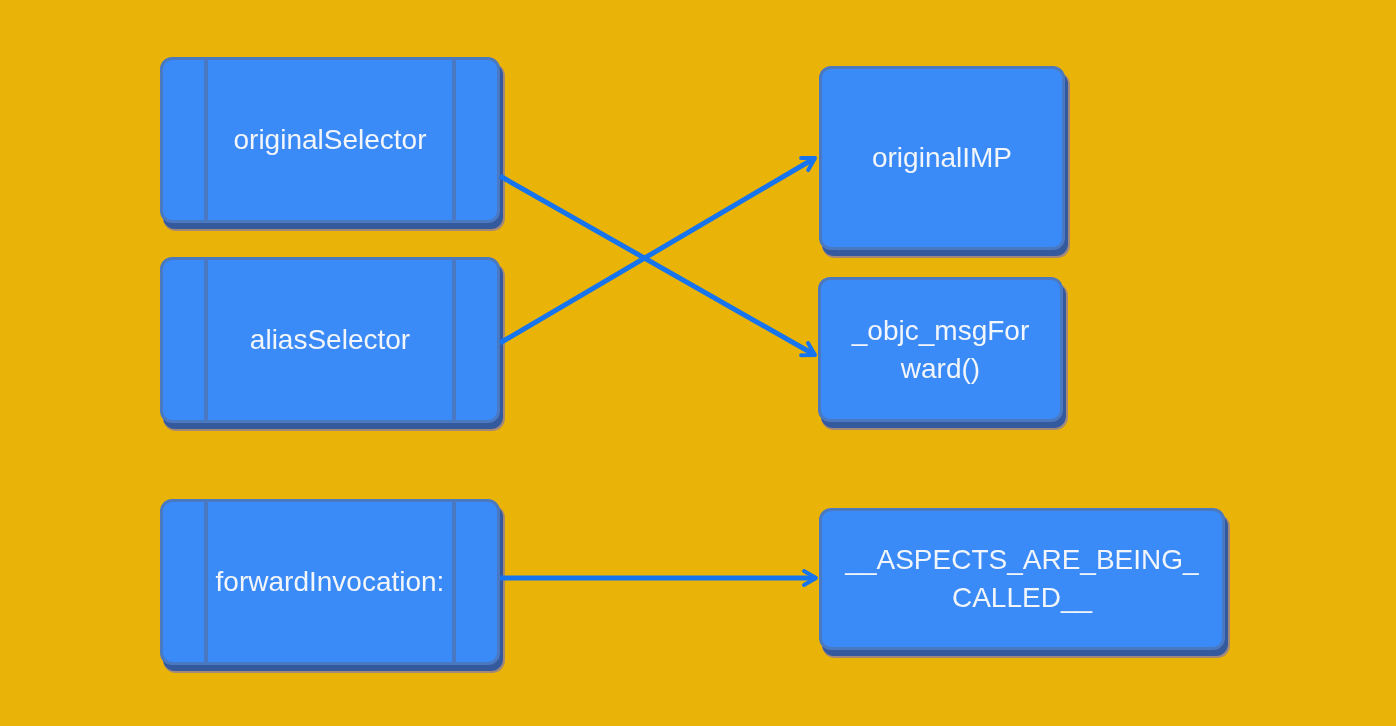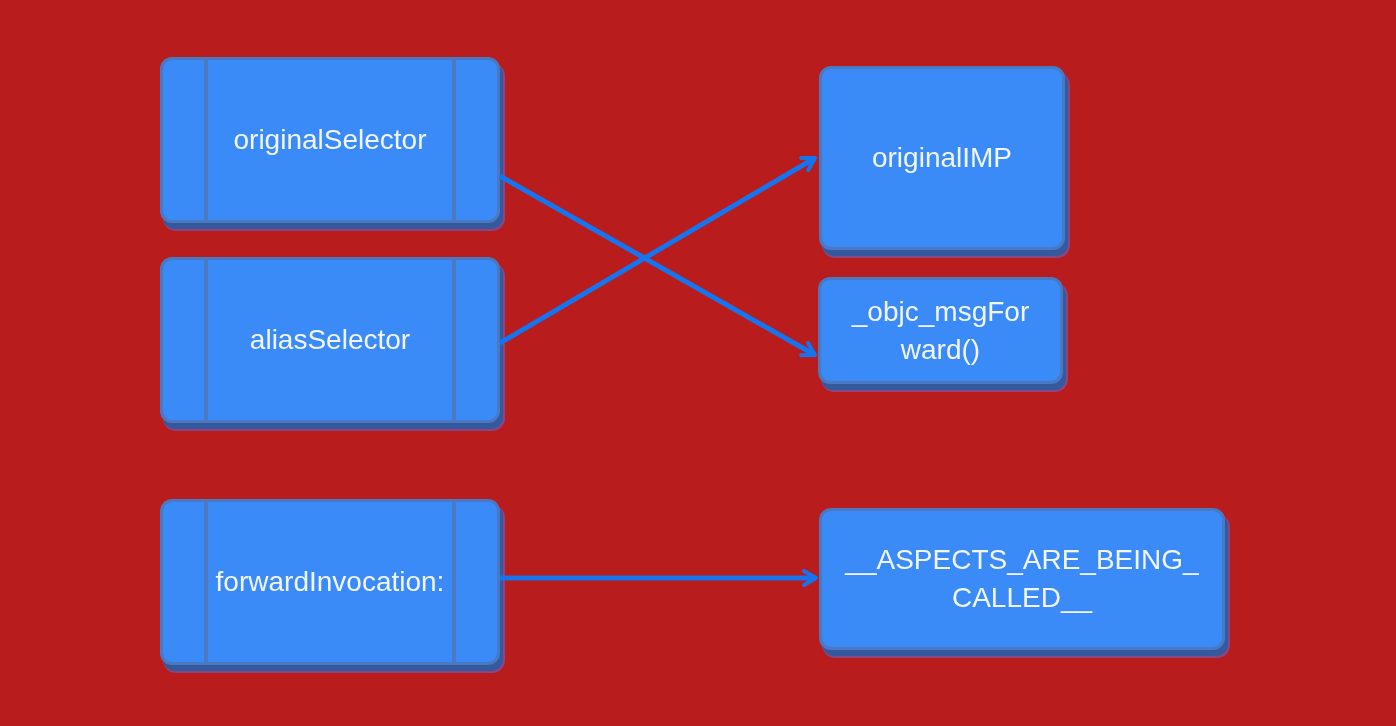--- a/index.html
+++ b/index.html
@@ -11,7 +11,7 @@
     position: relative;
     width: 1396px;
     height: 726px;
-    background: #b91c1c;
+    background: #eab308;
     overflow: hidden;
     font-family: "Liberation Sans", "DejaVu Sans", sans-serif;
   }

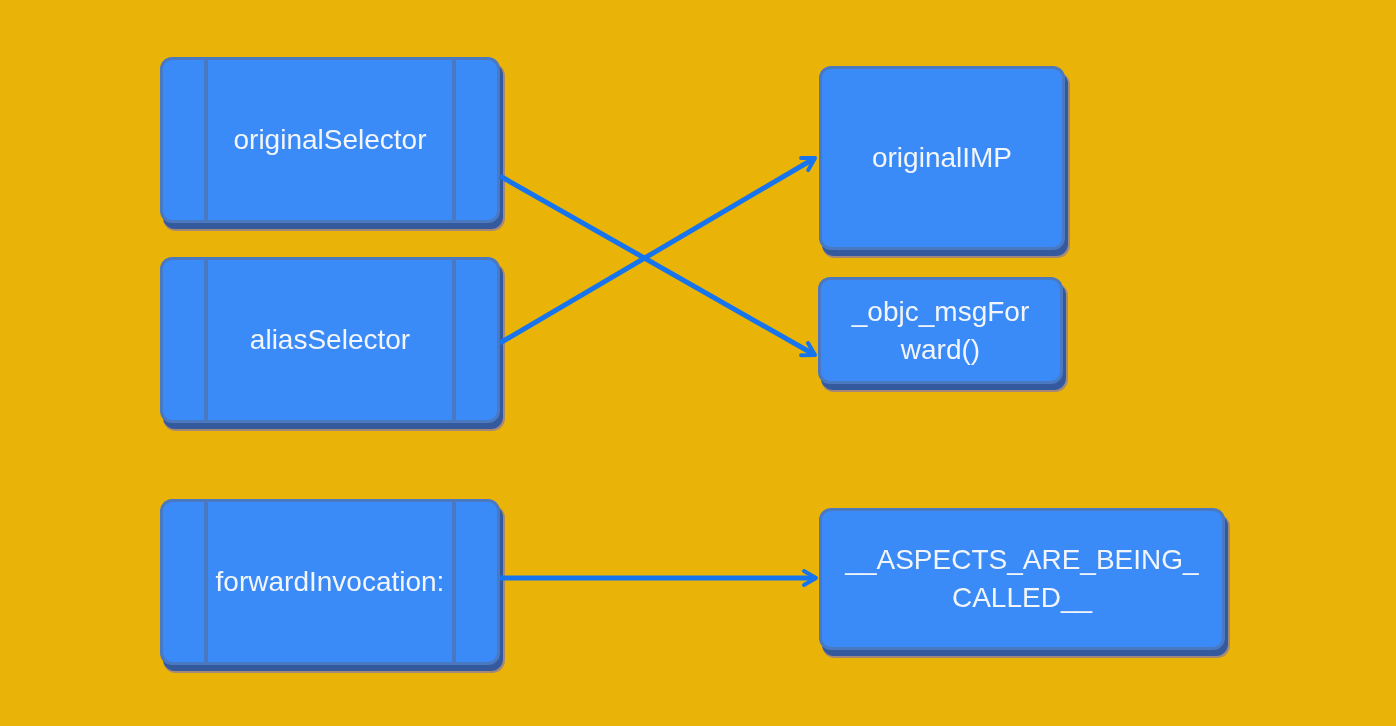--- a/index.html
+++ b/index.html
@@ -56,7 +56,7 @@
   #node-forward-invocation  { left: 160px; top: 499px; width: 340px; height: 166px; }
 
   #node-original-imp        { left: 819px; top: 66px;  width: 246px; height: 184px; }
-  #node-objc-msgforward     { left: 818px; top: 277px; width: 245px; height: 107px; }
+  #node-objc-msgforward     { left: 818px; top: 277px; width: 245px; height: 145px; }
   #node-aspects             { left: 819px; top: 508px; width: 406px; height: 142px; }
 
   #node-objc-msgforward .label { max-width: 190px; }

